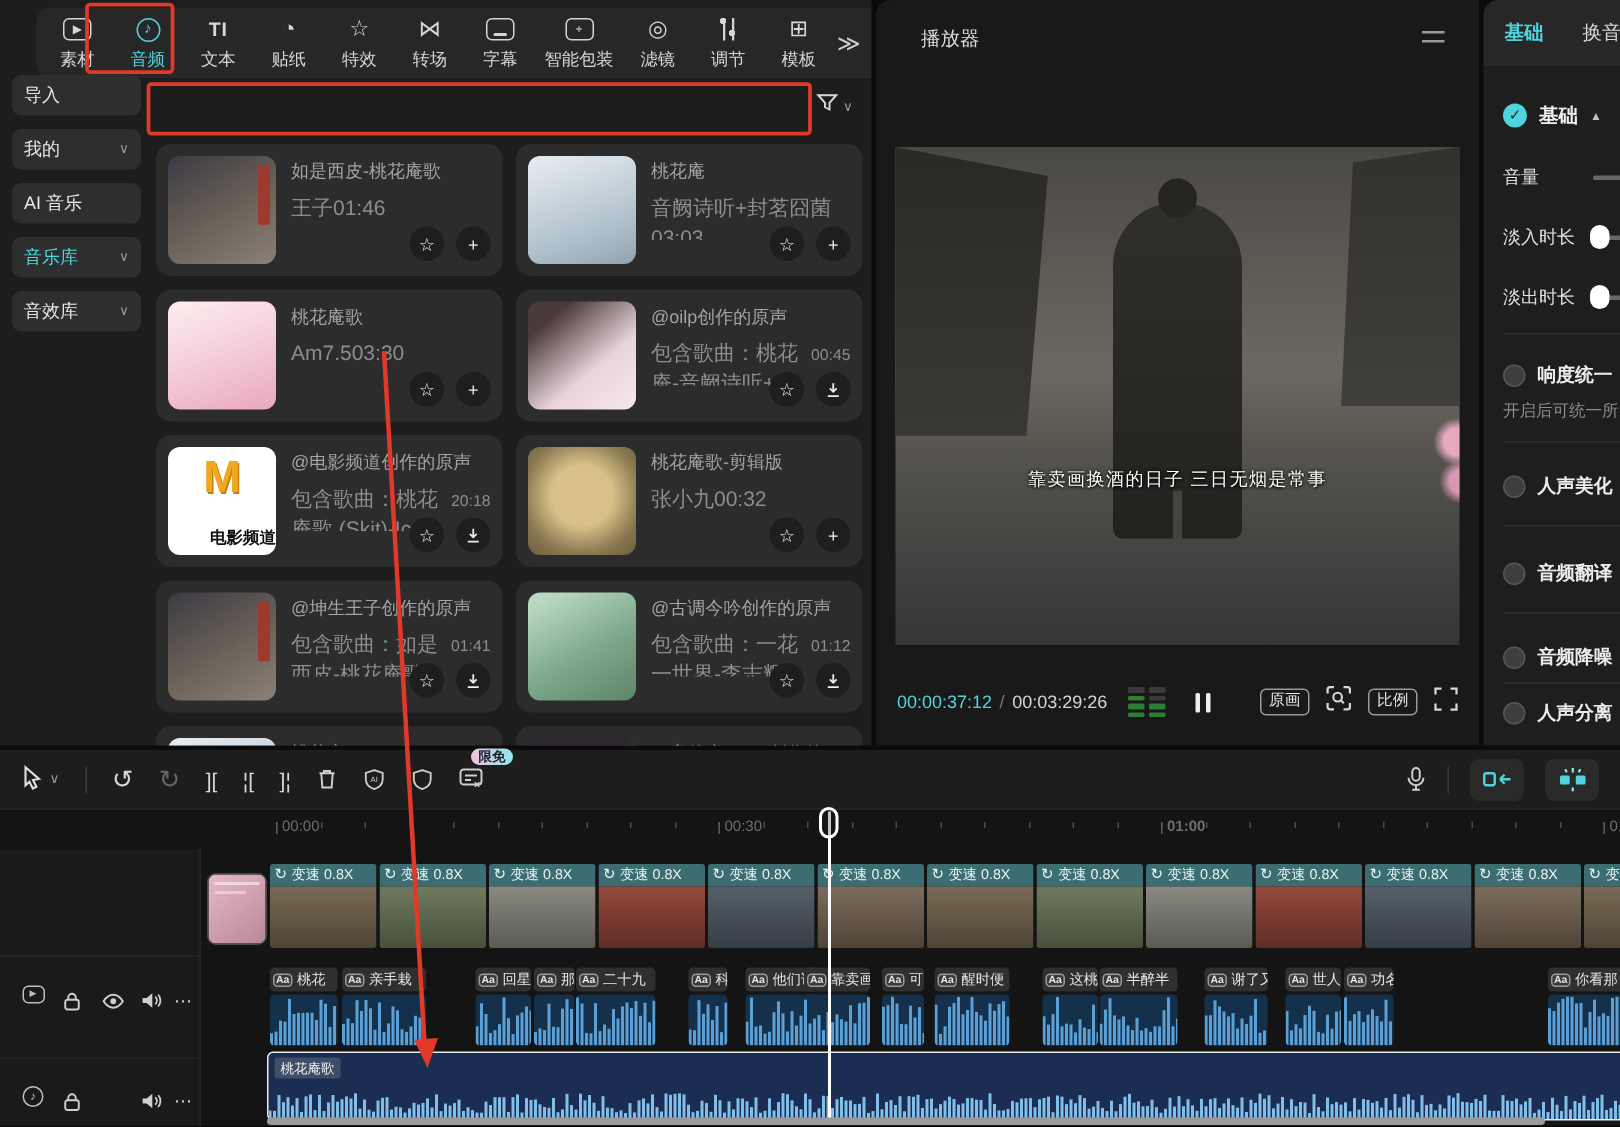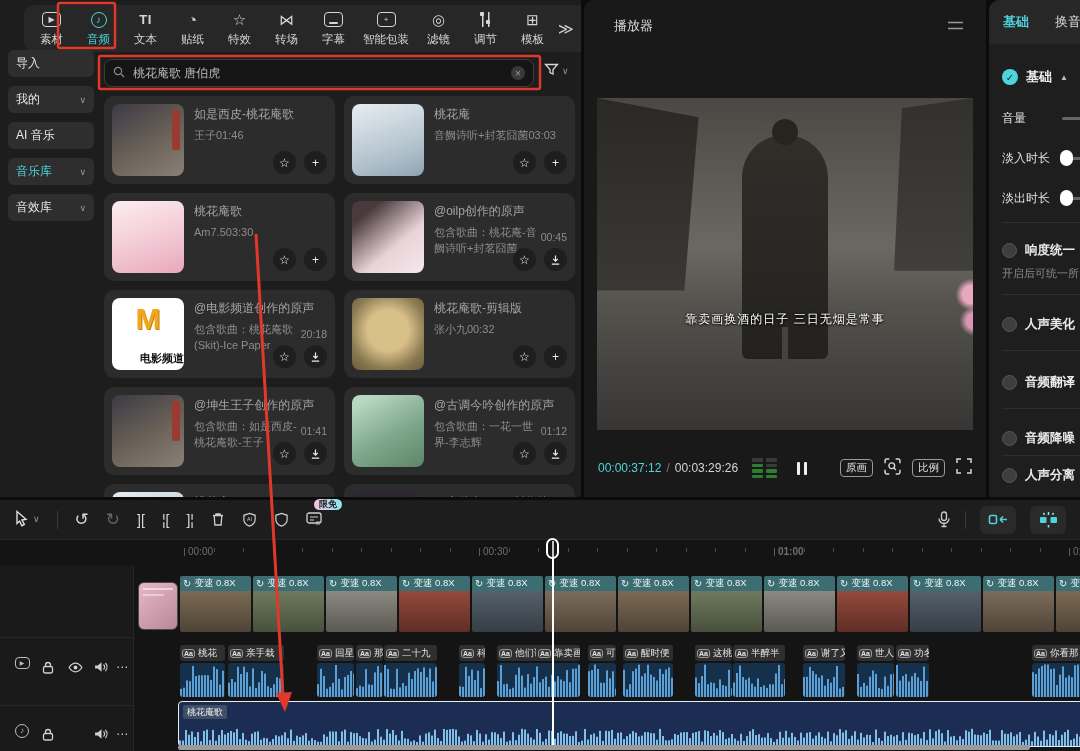--- a/index.html
+++ b/index.html
@@ -256,14 +256,6 @@
           <span class="chev">∨</span>
         </div>
       </div>
-    <div class="searchrow">
-      <span><svg width="12" height="12" viewBox="0 0 12 12">
-            <circle cx="5" cy="5" r="3.6" fill="none" stroke="#8a8a8a" stroke-width="1.2"></circle>
-            <path d="M8 8l3 3" stroke="#8a8a8a" stroke-width="1.2"></path>
-          </svg></span>
-      <input readonly="" value="桃花庵歌 唐伯虎" style="">
-      <span class="search-clear">×</span>
-    </div>
     <div class="filterbtn">
       <span><svg width="15" height="13" viewBox="0 0 15 13">
             <path d="M1.5 1.5h12l-4.5 5v4.5l-3-1.5V6.5Z" fill="none" stroke="#d8d8d8" stroke-width="1.3"></path>

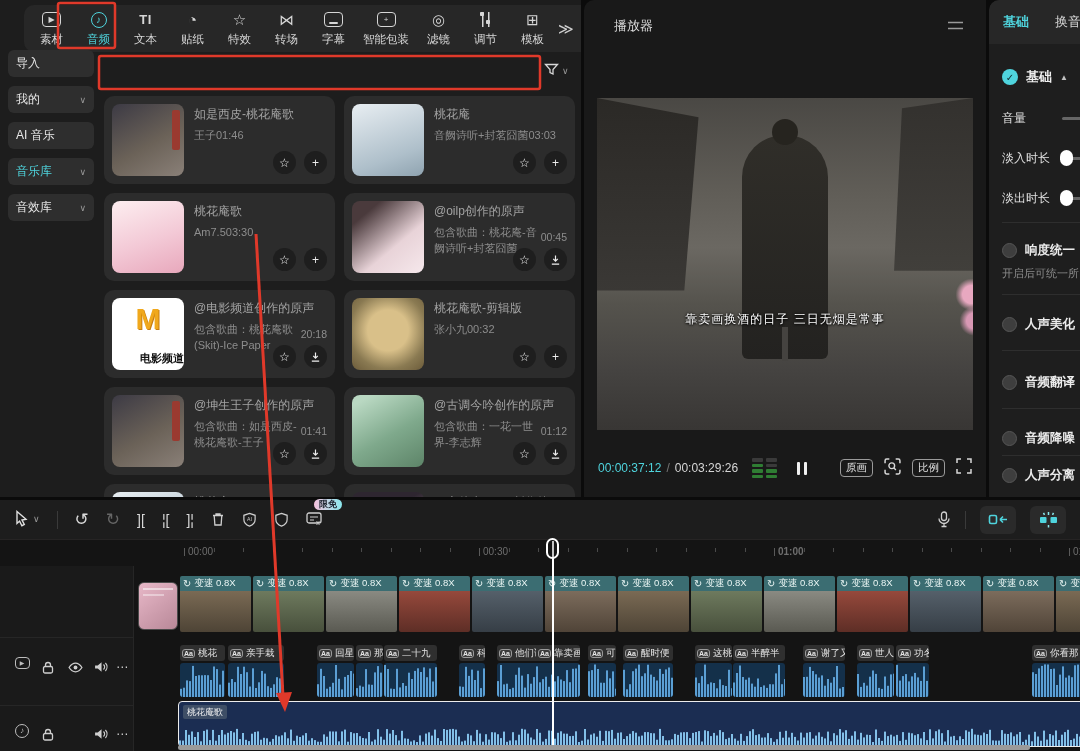--- a/index.html
+++ b/index.html
@@ -54,7 +54,7 @@
   .thumb--hanfu{background:linear-gradient(150deg,#b9d8c2 10%,#7fa98c 55%,#5d8468)}
   .card-body{position:relative;flex:1;min-width:0}
   .card-title{font-size:12px;color:#a3a3a3;white-space:nowrap;overflow:hidden;text-overflow:ellipsis;padding-top:2px}
-  .card-sub{font-size:11px;color:#8d8d8d;margin-top:5px;line-height:1.45;max-height:32px;overflow:hidden;padding-right:30px}
+  .card-sub{font-size:14px;color:#8d8d8d;margin-top:5px;line-height:1.45;max-height:32px;overflow:hidden;padding-right:30px}
   .card-sub.noPad{padding-right:0}
   .card-dur{position:absolute;right:0;top:30px;font-size:10.5px;color:#8d8d8d}
   .card-actions{position:absolute;right:0;bottom:2px;display:flex;gap:8px}

